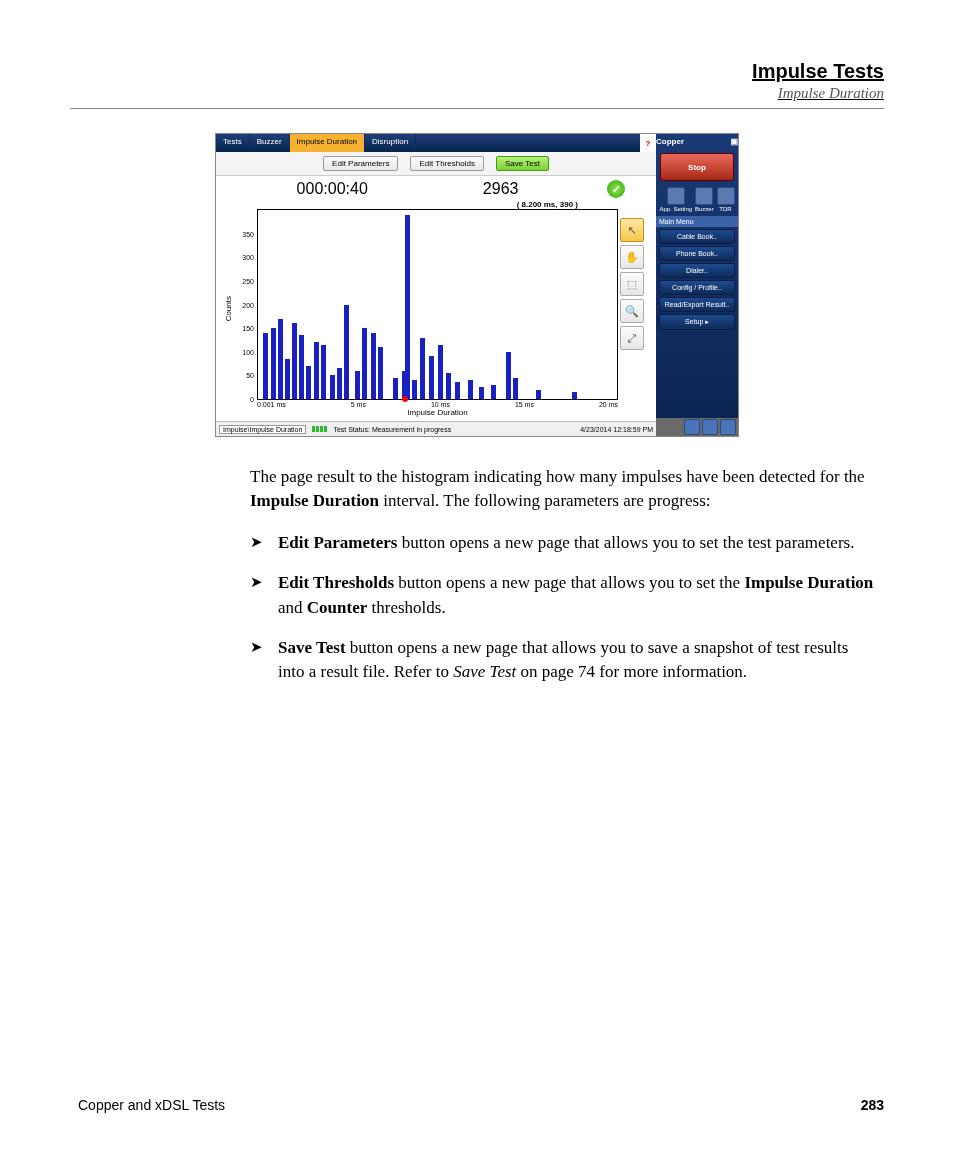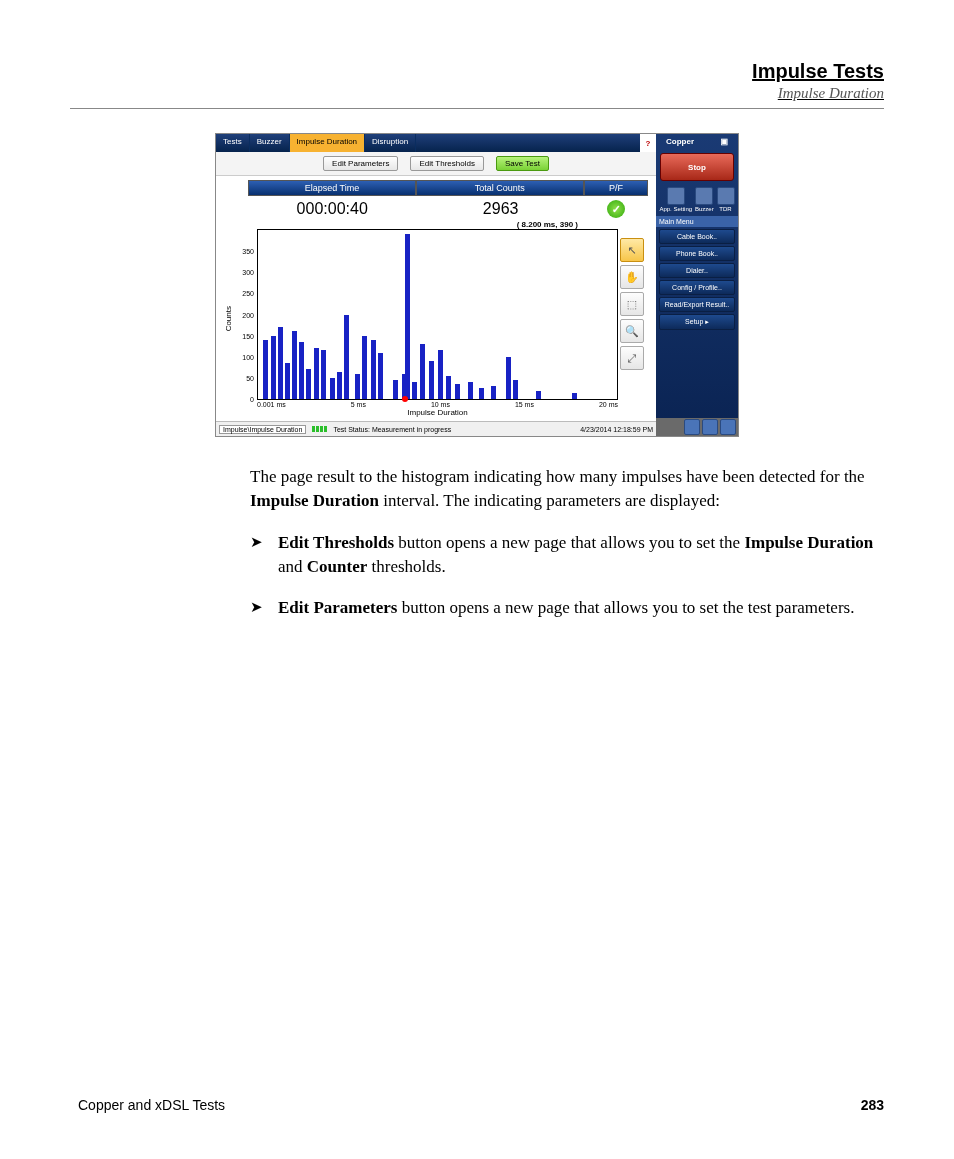--- a/index.html
+++ b/index.html
@@ -44,7 +44,7 @@
 .bat{display:flex;gap:1px;align-items:center;}
 .bat span{width:3px;height:6px;background:#2bbf2b;}
 .side-pane{width:82px;background:linear-gradient(#1a3a74,#0a2352);color:#fff;display:flex;flex-direction:column;font-size:7px;position:relative;}
-.side-title{padding:3px 10px;font-weight:bold;font-size:8px;display:flex;justify-content:space-between;}
+.side-title{padding:3px 0;font-weight:bold;font-size:8px;display:flex;justify-content:space-between;}
 .stop-btn{margin:4px;height:26px;background:linear-gradient(#e96a5a,#a82818);border:1px solid #600;border-radius:3px;display:flex;align-items:center;justify-content:center;font-weight:bold;font-size:8px;}
 .mini-icons{display:flex;justify-content:space-around;padding:2px 2px 4px 2px;}
 .mini{display:flex;flex-direction:column;align-items:center;gap:1px;font-size:6px;}

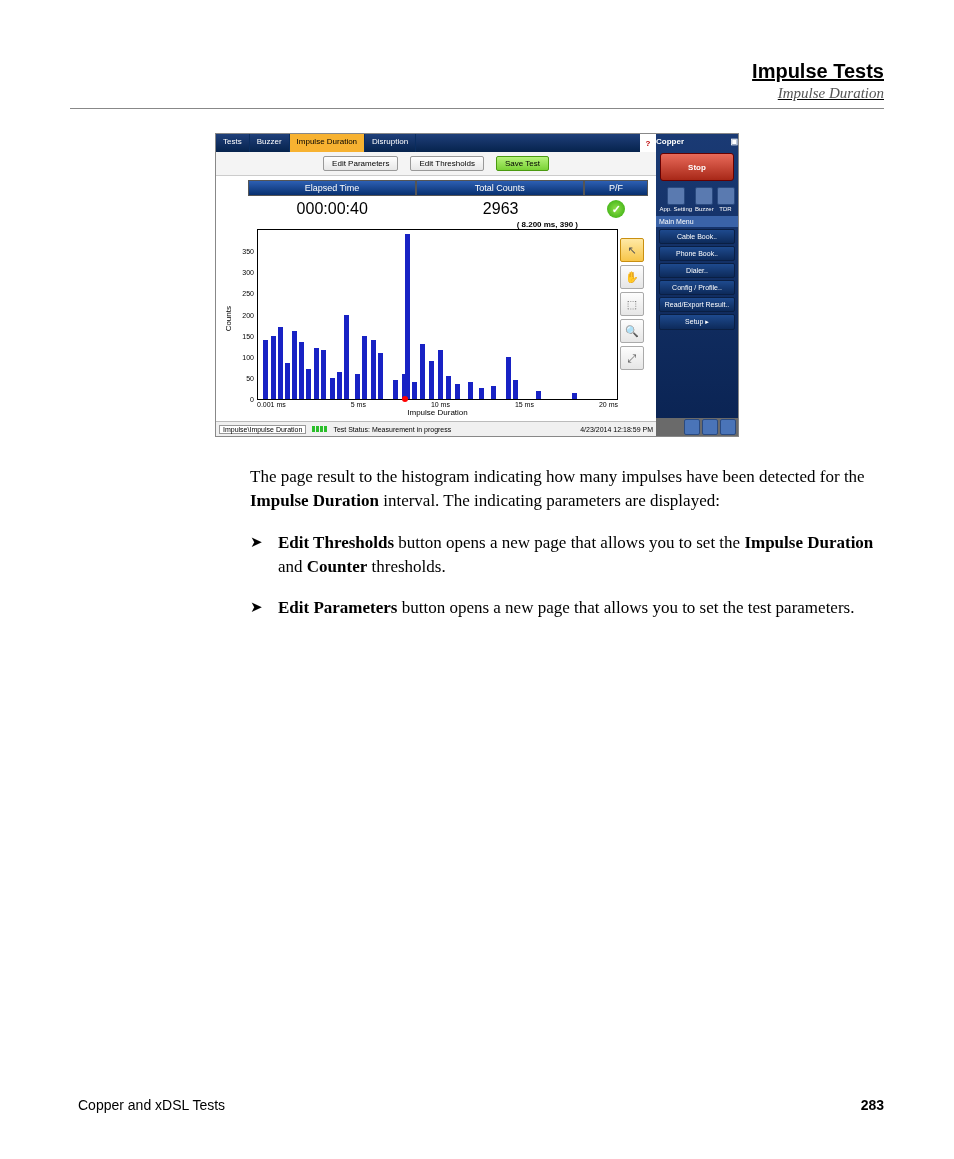--- a/index.html
+++ b/index.html
@@ -88,11 +88,6 @@
           <div class="ui-btn">Edit Parameters</div>
           <div class="ui-btn">Edit Thresholds</div>
           <div class="ui-btn green">Save Test</div>
-        </div>
-        <div class="hdrrow">
-          <div class="hdrcell" style="flex:1.2">Elapsed Time</div>
-          <div class="hdrcell" style="flex:1.2">Total Counts</div>
-          <div class="hdrcell" style="flex:0.45">P/F</div>
         </div>
         <div class="valrow">
           <div class="valcell" style="flex:1.2">000:00:40</div>

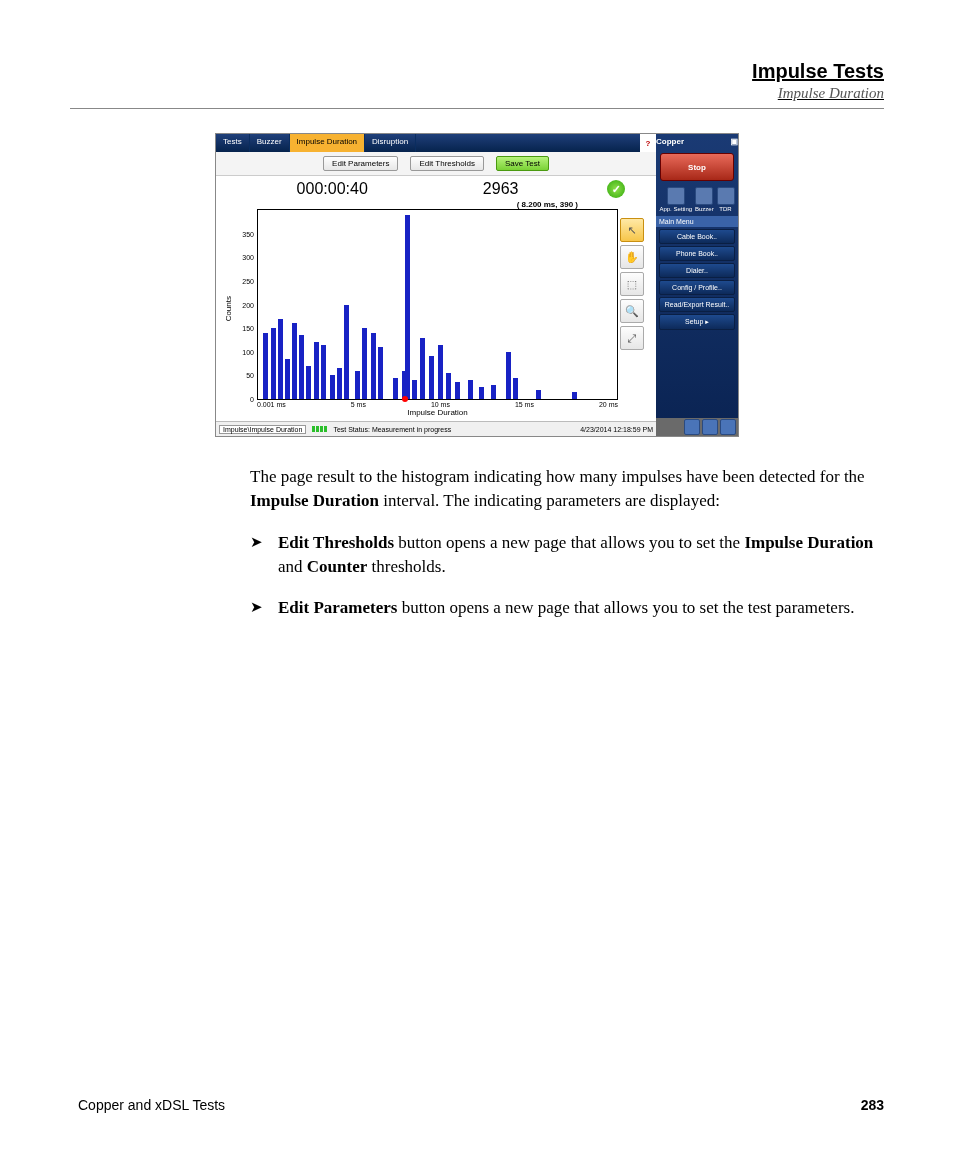--- a/index.html
+++ b/index.html
@@ -216,7 +216,7 @@
 
   <div class="prose">
     <p>
-      <span>The page result to the histogram indicating how many impulses have been detected for the </span><span class="b">Impulse Duration</span><span> interval. The indicating parameters are displayed:</span>
+      <span>The page result to the histogram indicating how many impulses have been detected for the </span><span class="b">Impulse Duration</span><span> interval. The following parameters are progress:</span>
     </p>
     <ul class="blist">
       <li>

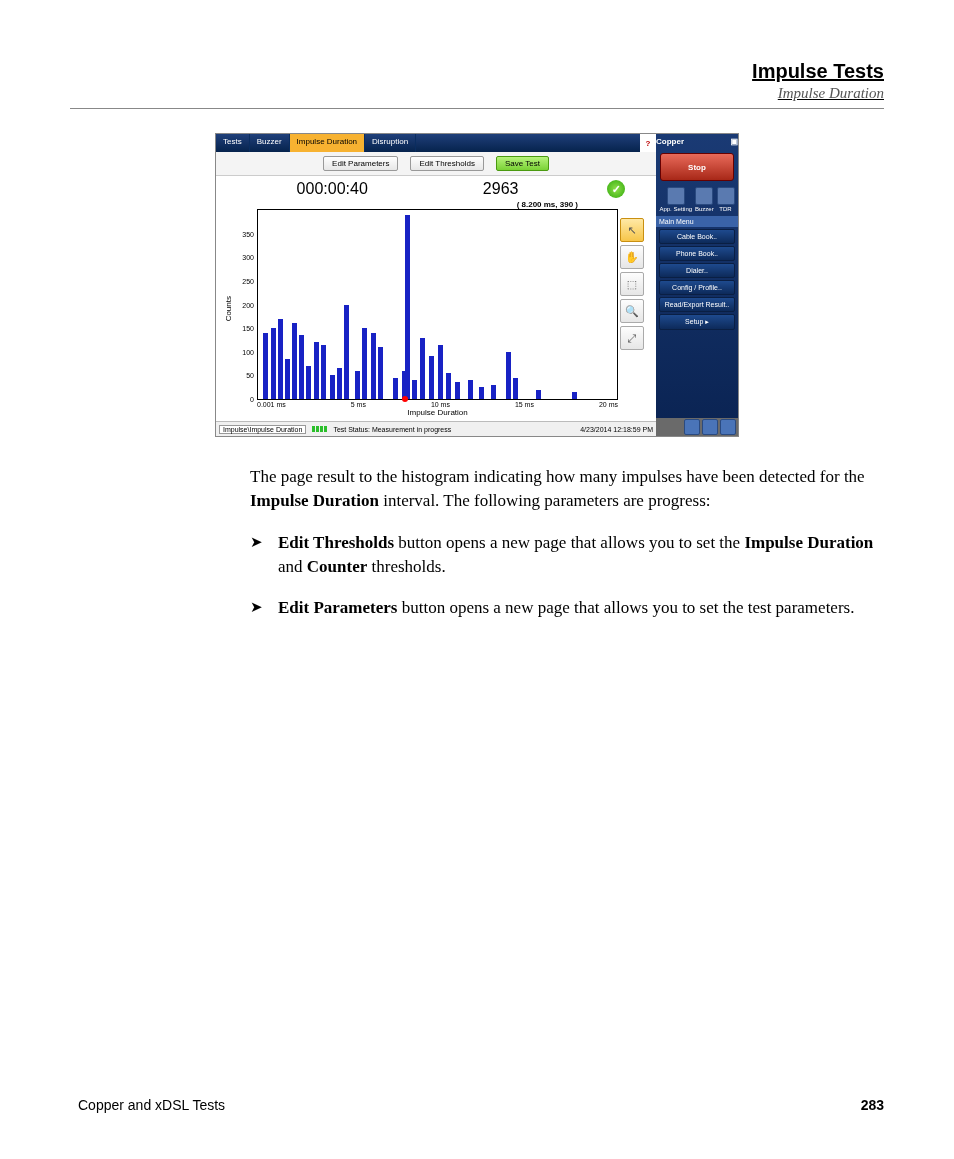--- a/index.html
+++ b/index.html
@@ -220,10 +220,10 @@
     </p>
     <ul class="blist">
       <li>
-        <span class="b">Edit Thresholds</span><span> button opens a new page that allows you to set the </span><span class="b">Impulse Duration</span><span> and </span><span class="b">Counter</span><span> thresholds.</span>
+        <span class="b">Edit Parameters</span><span> button opens a new page that allows you to set the test parameters.</span>
       </li>
       <li>
-        <span class="b">Edit Parameters</span><span> button opens a new page that allows you to set the test parameters.</span>
+        <span class="b">Edit Thresholds</span><span> button opens a new page that allows you to set the </span><span class="b">Impulse Duration</span><span> and </span><span class="b">Counter</span><span> thresholds.</span>
       </li>
     </ul>
   </div>

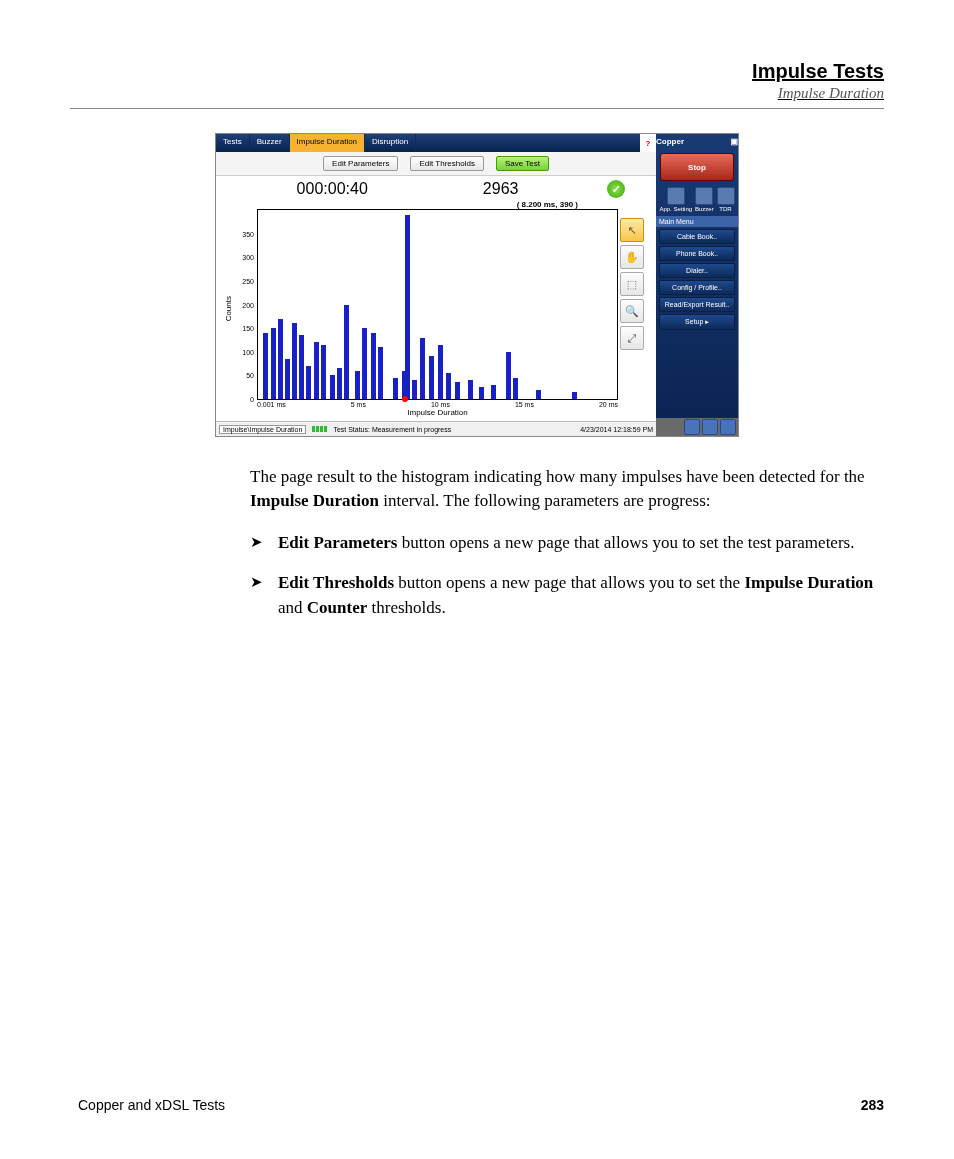--- a/index.html
+++ b/index.html
@@ -225,6 +225,9 @@
       <li>
         <span class="b">Edit Thresholds</span><span> button opens a new page that allows you to set the </span><span class="b">Impulse Duration</span><span> and </span><span class="b">Counter</span><span> thresholds.</span>
       </li>
+      <li>
+        <span class="b">Save Test</span><span> button opens a new page that allows you to save a snapshot of test results into a result file. Refer to </span><span class="i">Save Test</span><span> on page 74 for more information.</span>
+      </li>
     </ul>
   </div>
 

